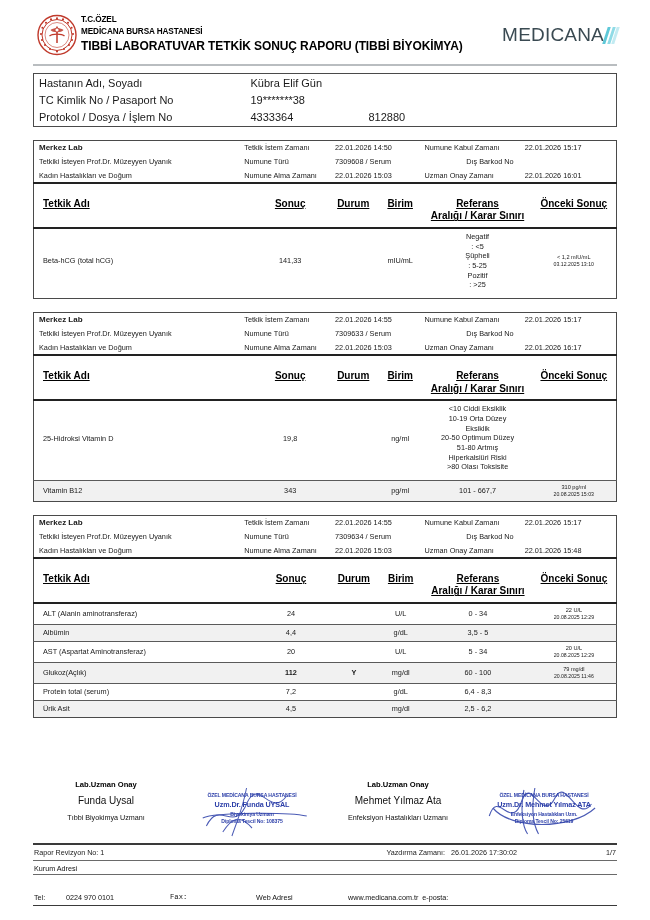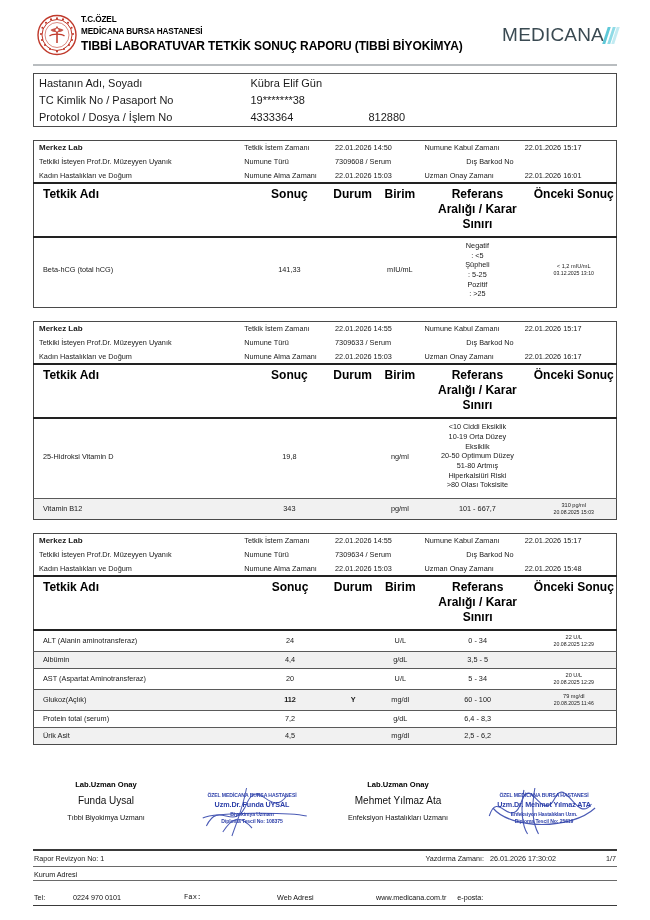--- a/index.html
+++ b/index.html
@@ -48,8 +48,8 @@
 
   .res { border:1px solid #4a4a4a; border-top:2px solid #222; }
   .res thead th {
-    font-size:12px; font-weight:bold; 
-    padding:3px 0 4px 0; vertical-align:top; line-height:1.25; color:#000;
+    font-size:10px; font-weight:bold; text-decoration:underline;
+    padding:14px 0 4px 0; vertical-align:top; line-height:1.25; color:#000;
   }
   .res thead th.c-name { text-align:left; padding-left:5px; }
   .res thead tr { border-bottom:2px solid #222; }

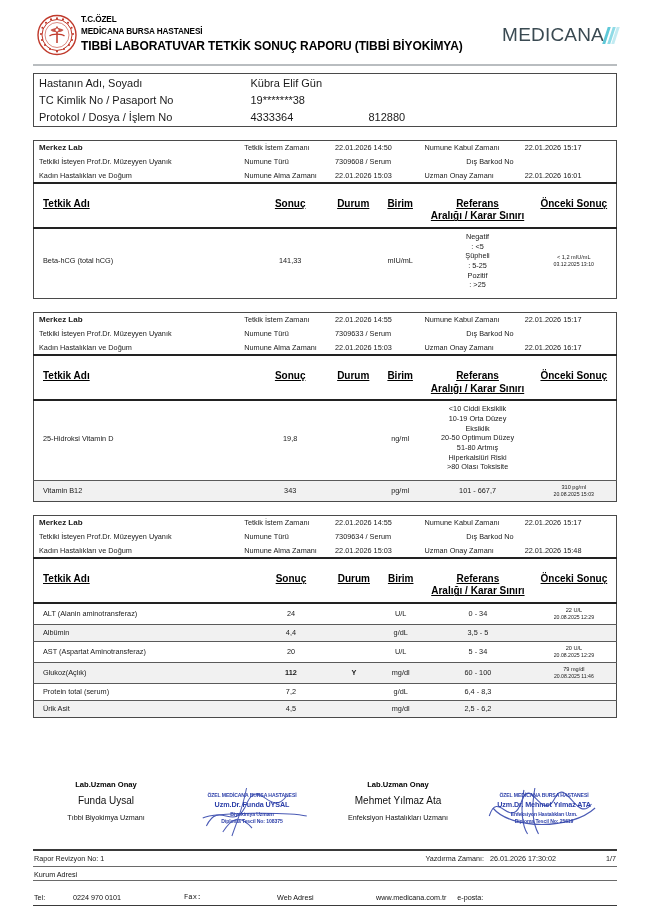--- a/index.html
+++ b/index.html
@@ -89,7 +89,7 @@
   .footer { position:absolute; left:33px; right:33px; bottom:14px; }
   .f-rule { height:1.5px; background:#3a3a3a; }
   .f-rule.thin { height:1px; background:#6a6a6a; }
-  .f-row { display:flex; font-size:7.2px; padding:3px 1px; color:#1a1a1a; }
+  .f-row { display:flex; font-size:7.2px; padding:3px 1px; color:#1a1a1a;gap:39px; }
   .f-row .fl { flex:1; }
   .f-row .fc { text-align:right; padding-right:26px; }
   .f-row .fr { width:34px; text-align:right; }

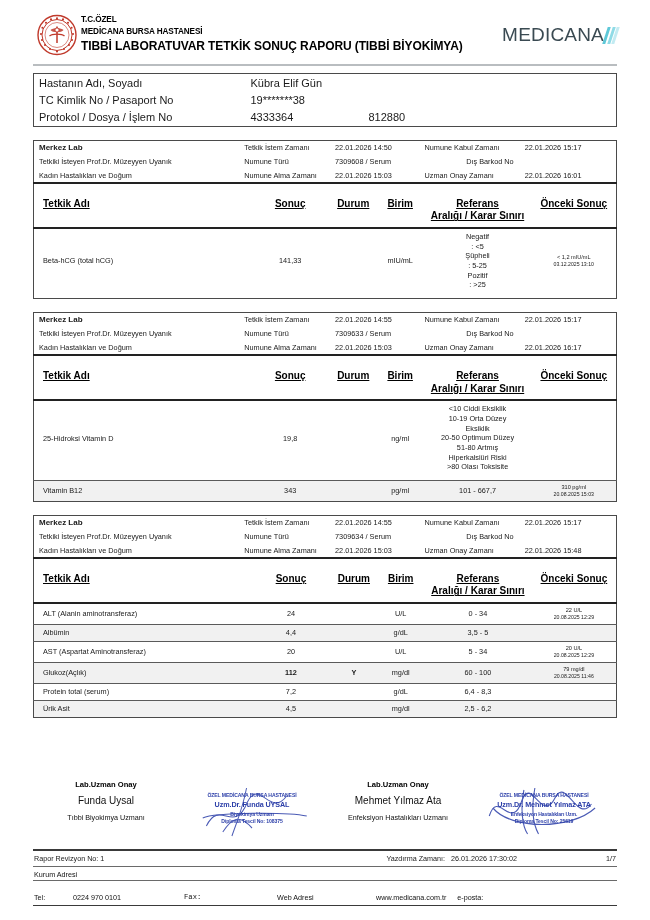--- a/index.html
+++ b/index.html
@@ -94,7 +94,7 @@
   .f-row .fc { text-align:right; padding-right:26px; }
   .f-row .fr { width:34px; text-align:right; }
   .f-addr { font-size:7.2px; padding:3px 1px 1px 1px; }
-  .f-tel { display:flex; font-size:7.2px; padding:12px 1px 3px 1px;gap:7px; }
+  .f-tel { display:flex; font-size:7.2px; padding:18px 1px 3px 1px; }
   .f-tel span { display:inline-block; }
   .w-tel { width:32px; } .w-telv { width:104px; }
   .w-fax { width:86px;font-family:Liberation Mono, monospace; } .w-web { width:92px; }

